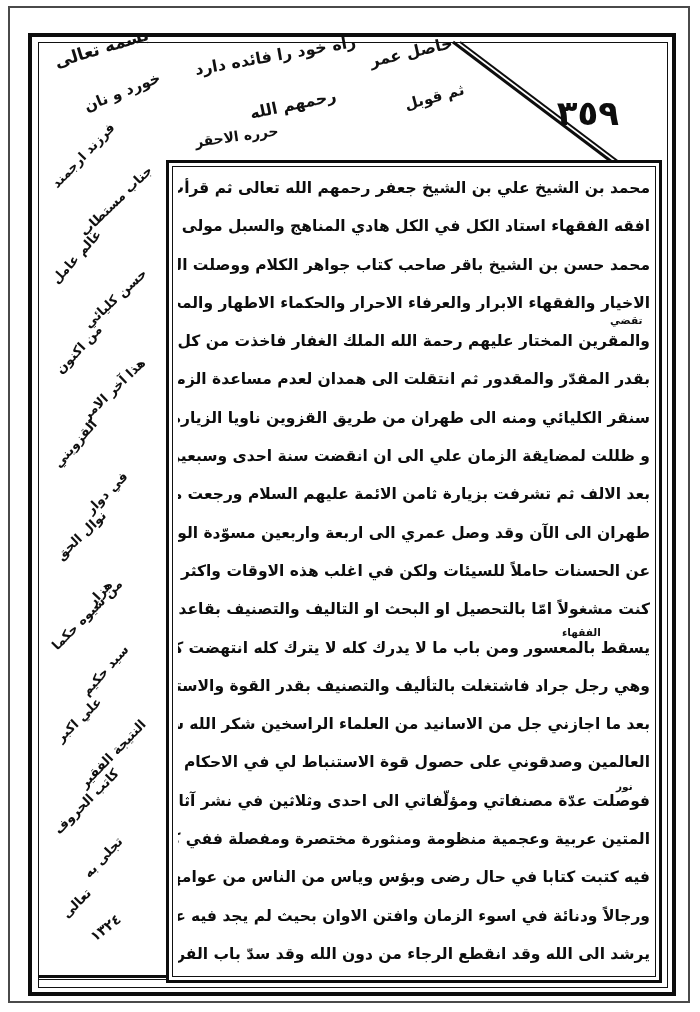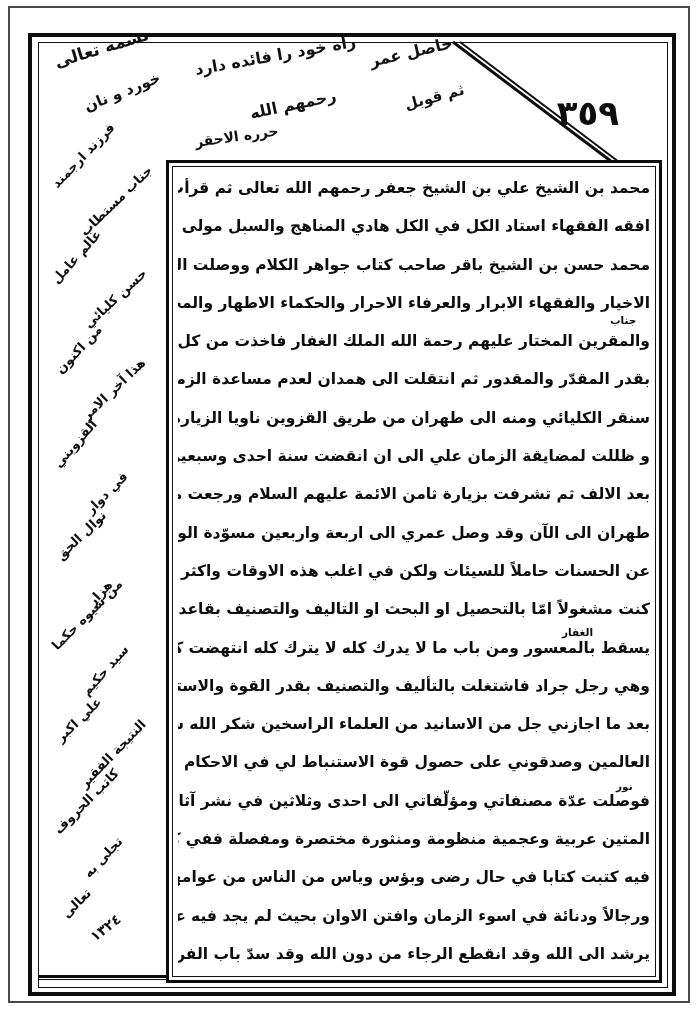--- a/index.html
+++ b/index.html
@@ -149,7 +149,7 @@
   </div>
 </div>
 
-<div class="abs interlinear" style="left:610px;top:314px;">جناب</div>
+<div class="abs interlinear" style="left:610px;top:314px;">تقضي</div>
 <div class="abs interlinear" style="left:562px;top:626px;">الغفار</div>
 <div class="abs interlinear" style="left:616px;top:780px;text-align:right;">نور</div>
 

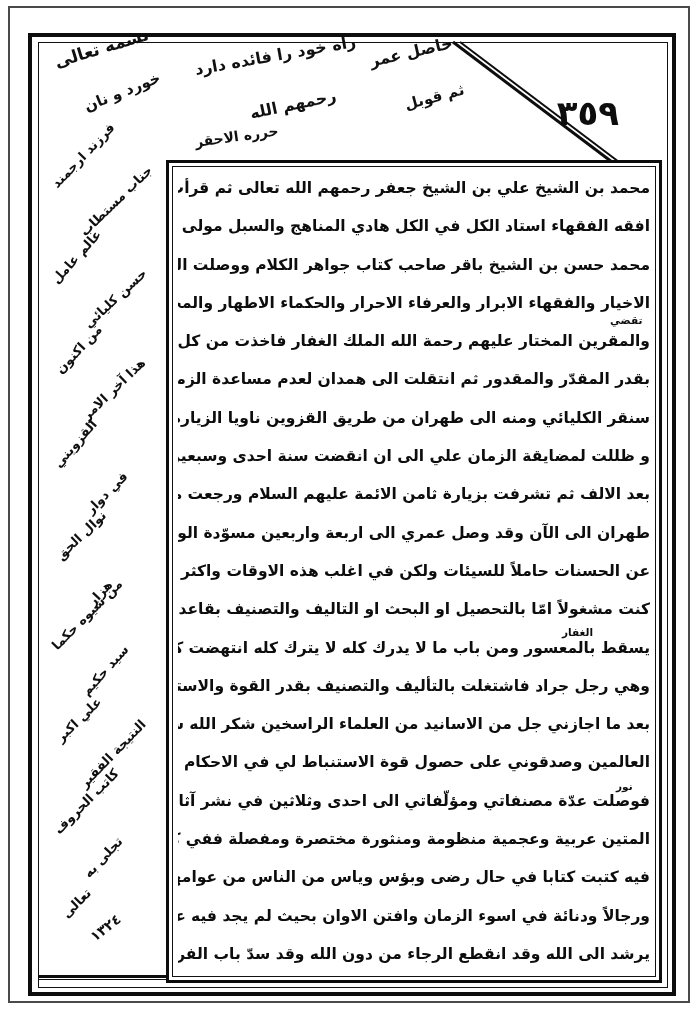--- a/index.html
+++ b/index.html
@@ -150,7 +150,7 @@
 </div>
 
 <div class="abs interlinear" style="left:610px;top:314px;">تقضي</div>
-<div class="abs interlinear" style="left:562px;top:626px;">الغفار</div>
+<div class="abs interlinear" style="left:562px;top:626px;">الفقهاء</div>
 <div class="abs interlinear" style="left:616px;top:780px;text-align:right;">نور</div>
 
 </body></html>

